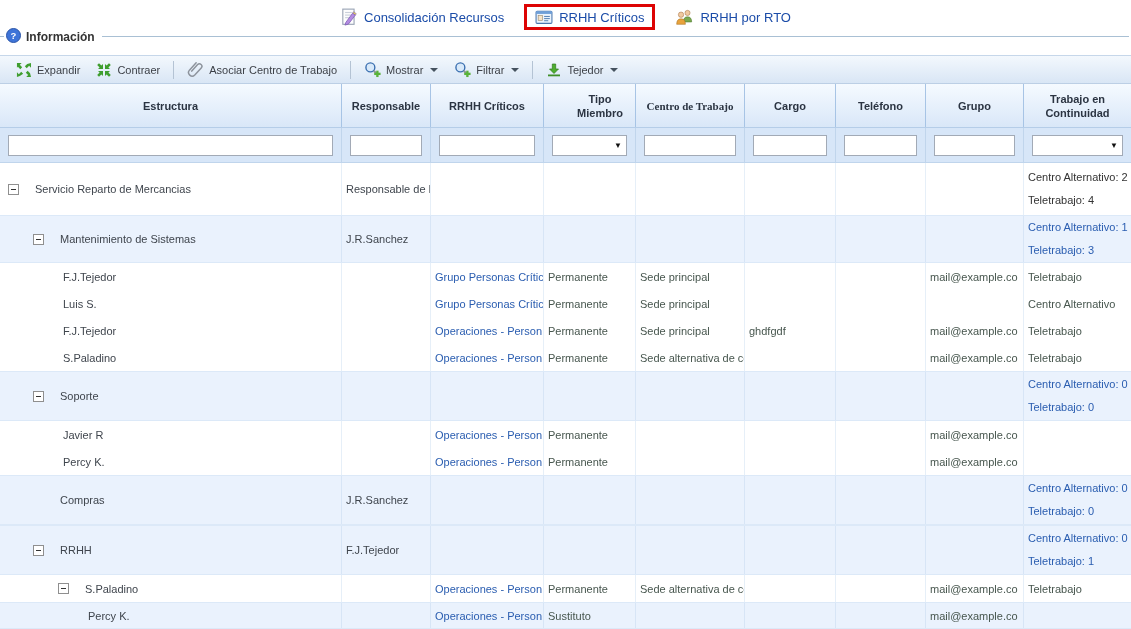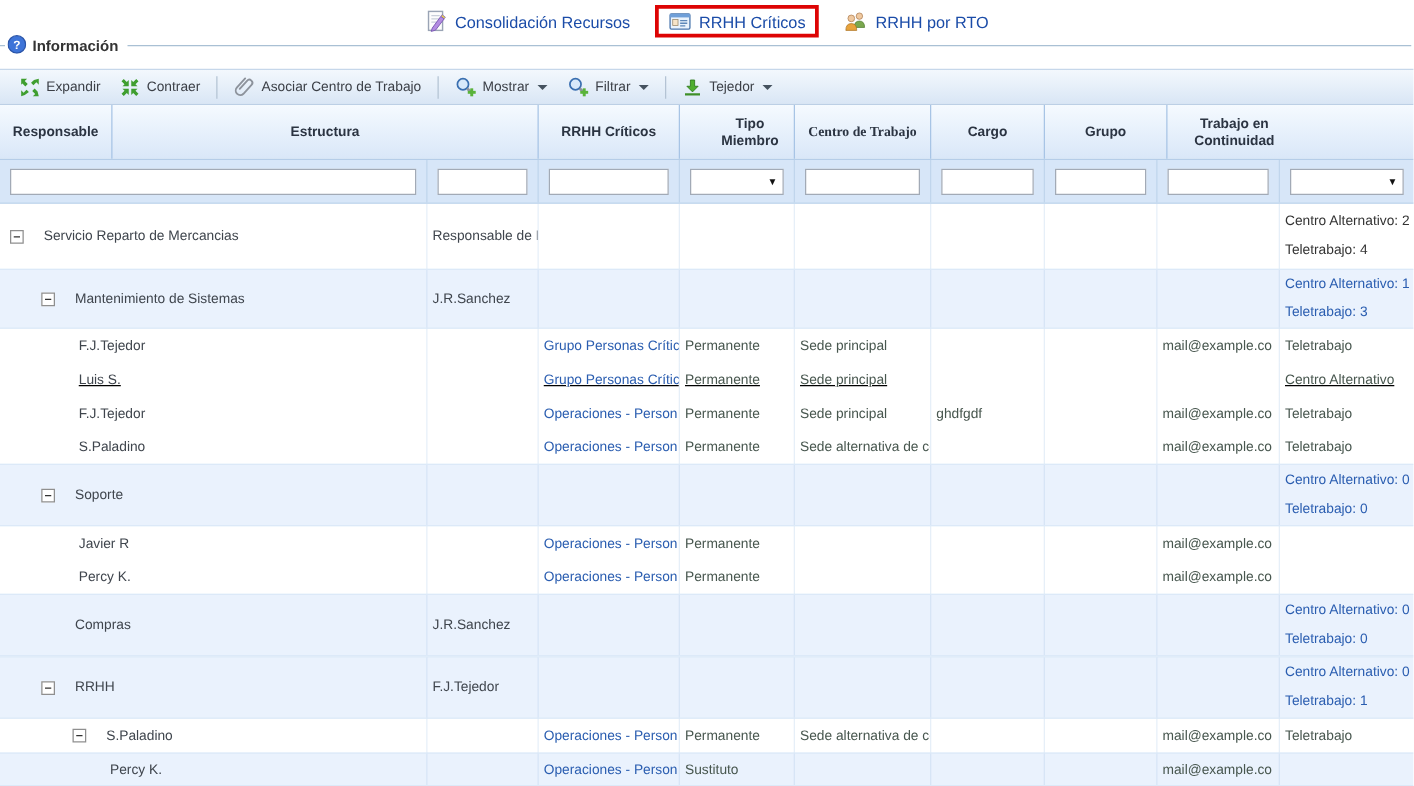--- a/index.html
+++ b/index.html
@@ -195,8 +195,8 @@
       </div>
     </div>
   <div class="grid-header">
+      <div class="hcell" style="width: 341px;">Estructura</div>
       <div class="hcell" style="width: 89px;">Responsable</div>
-      <div class="hcell" style="width: 341px;">Estructura</div>
       <div class="hcell" style="width: 113px;">RRHH Críticos</div>
       <div class="hcell" style="width: 92px; padding-left: 24px;">Tipo Miembro</div>
       <div class="hcell" style="width: 109px; font-family: Liberation Serif, serif;">Centro de Trabajo</div>

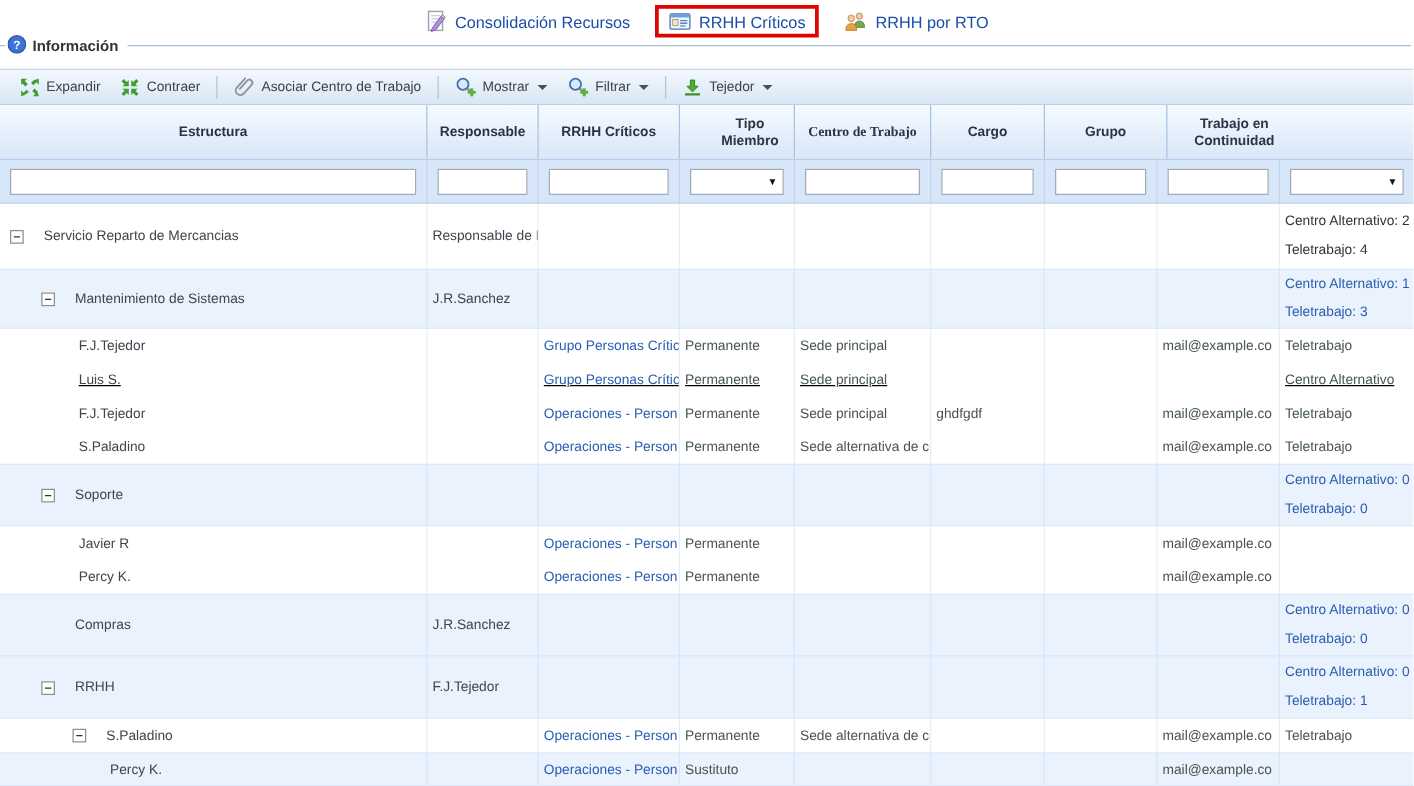--- a/index.html
+++ b/index.html
@@ -201,6 +201,7 @@
       <div class="hcell" style="width: 92px; padding-left: 24px;">Tipo Miembro</div>
       <div class="hcell" style="width: 109px; font-family: Liberation Serif, serif;">Centro de Trabajo</div>
       <div class="hcell" style="width: 91px;">Cargo</div>
+      <div class="hcell" style="width: 90px;">Teléfono</div>
       <div class="hcell" style="width: 98px;">Grupo</div>
       <div class="hcell" style="width: 108px;">Trabajo en Continuidad</div>
     </div>

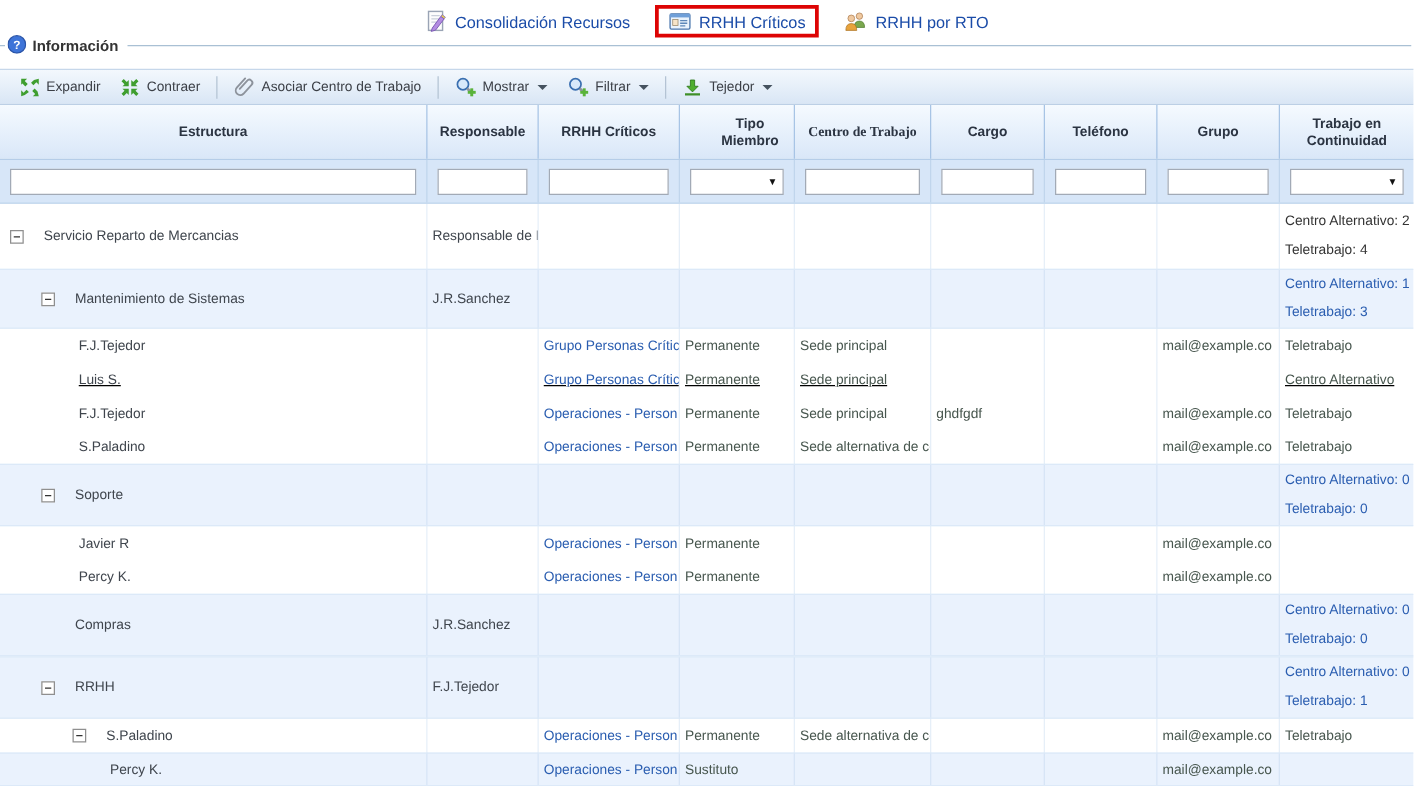--- a/index.html
+++ b/index.html
@@ -289,7 +289,7 @@
           <div class="c-mut">Teletrabajo</div>
         </div>
       </div>
-      <div class="grow" style="height: 27px; text-decoration: underline;">
+      <div class="grow" style="height: 27px;">
         <div class="gcell c-name" style="width: 341px; padding-left: 58px;">
           <span class="leafpad"></span>
           <span>Luis S.</span>

